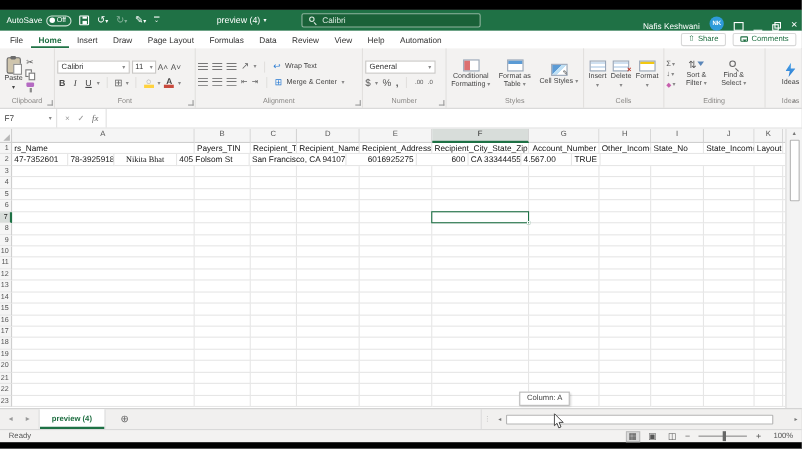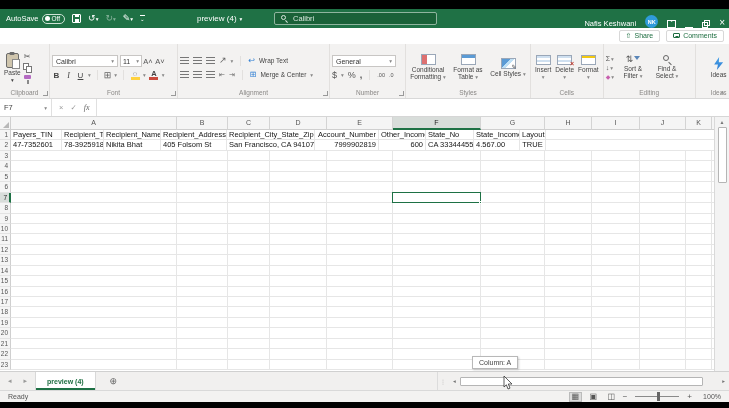--- a/index.html
+++ b/index.html
@@ -195,6 +195,19 @@
   </div>
 
   <div class="menubar">
+    <span style="display:flex;height:100%">
+        <span class="mtab">File</span>
+        <span class="mtab active">Home</span>
+        <span class="mtab">Insert</span>
+        <span class="mtab">Draw</span>
+        <span class="mtab">Page Layout</span>
+        <span class="mtab">Formulas</span>
+        <span class="mtab">Data</span>
+        <span class="mtab">Review</span>
+        <span class="mtab">View</span>
+        <span class="mtab">Help</span>
+        <span class="mtab">Automation</span>
+      </span>
     <div class="menu-right">
       <span class="mr-btn">
         <span class="ic-share">⇧</span>

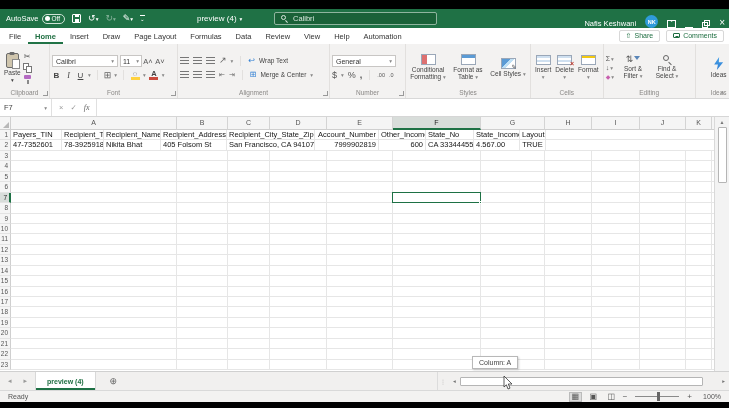--- a/index.html
+++ b/index.html
@@ -486,6 +486,7 @@
         </div>
       <div class="rows">
           <div class="grow">
+            <div class="cell" style="width: 166px; flex: 0 0 166px; text-align: left;">rs_Name</div>
             <div class="cell" style="width: 51px; flex: 0 0 51px; text-align: left;">Payers_TIN</div>
             <div class="cell" style="width: 42px; flex: 0 0 42px; text-align: left;">Recipient_TIN</div>
             <div class="cell" style="width: 57px; flex: 0 0 57px; text-align: left;">Recipient_Name</div>

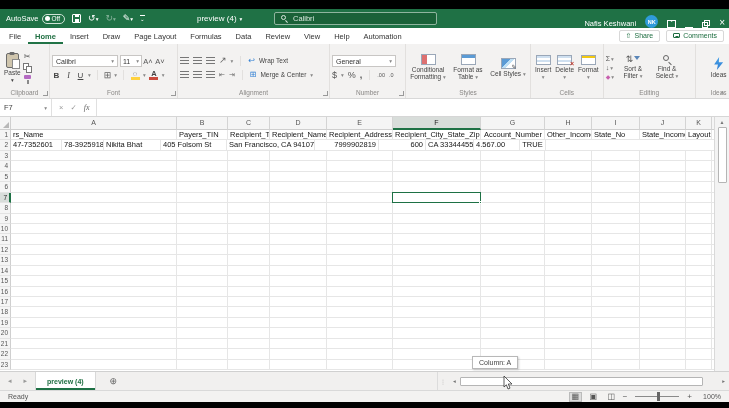--- a/index.html
+++ b/index.html
@@ -502,7 +502,7 @@
           <div class="grow">
             <div class="cell" style="width: 51px; flex: 0 0 51px; text-align: left;">47-7352601</div>
             <div class="cell" style="width: 42px; flex: 0 0 42px; text-align: left;">78-3925918</div>
-            <div class="cell" style="width: 57px; flex: 0 0 57px; text-align: left;">Nikita Bhat</div>
+            <div class="cell" style="width: 57px; flex: 0 0 57px; text-align: center; font-family: Liberation Serif, serif;">Nikita Bhat</div>
             <div class="cell" style="width: 66px; flex: 0 0 66px; text-align: left;">405 Folsom St</div>
             <div class="cell" style="width: 88px; flex: 0 0 88px; text-align: left;">San Francisco, CA 94107</div>
             <div class="cell" style="width: 64px; flex: 0 0 64px; text-align: right;">7999902819</div>

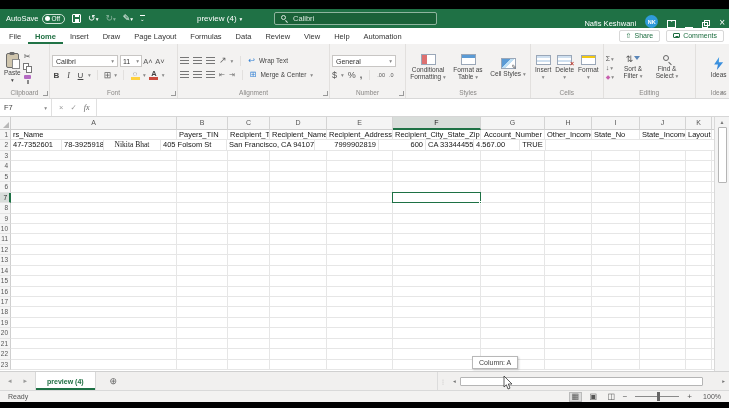--- a/index.html
+++ b/index.html
@@ -505,7 +505,7 @@
             <div class="cell" style="width: 57px; flex: 0 0 57px; text-align: center; font-family: Liberation Serif, serif;">Nikita Bhat</div>
             <div class="cell" style="width: 66px; flex: 0 0 66px; text-align: left;">405 Folsom St</div>
             <div class="cell" style="width: 88px; flex: 0 0 88px; text-align: left;">San Francisco, CA 94107</div>
-            <div class="cell" style="width: 64px; flex: 0 0 64px; text-align: right;">7999902819</div>
+            <div class="cell" style="width: 64px; flex: 0 0 64px; text-align: right;">6016925275</div>
             <div class="cell" style="width: 47px; flex: 0 0 47px; text-align: right;">600</div>
             <div class="cell" style="width: 48px; flex: 0 0 48px; text-align: left;">CA 33344455</div>
             <div class="cell" style="width: 46px; flex: 0 0 46px; text-align: left;">4.567.00</div>

